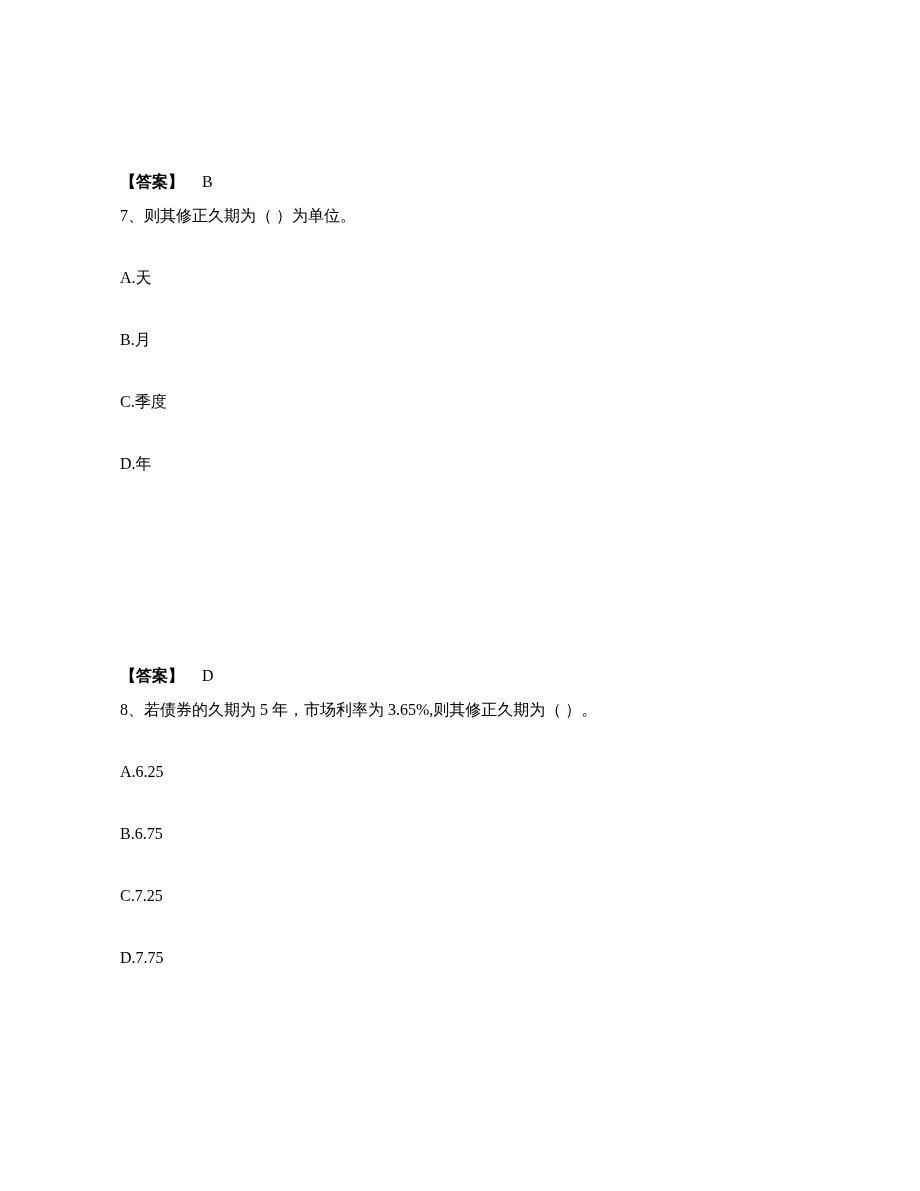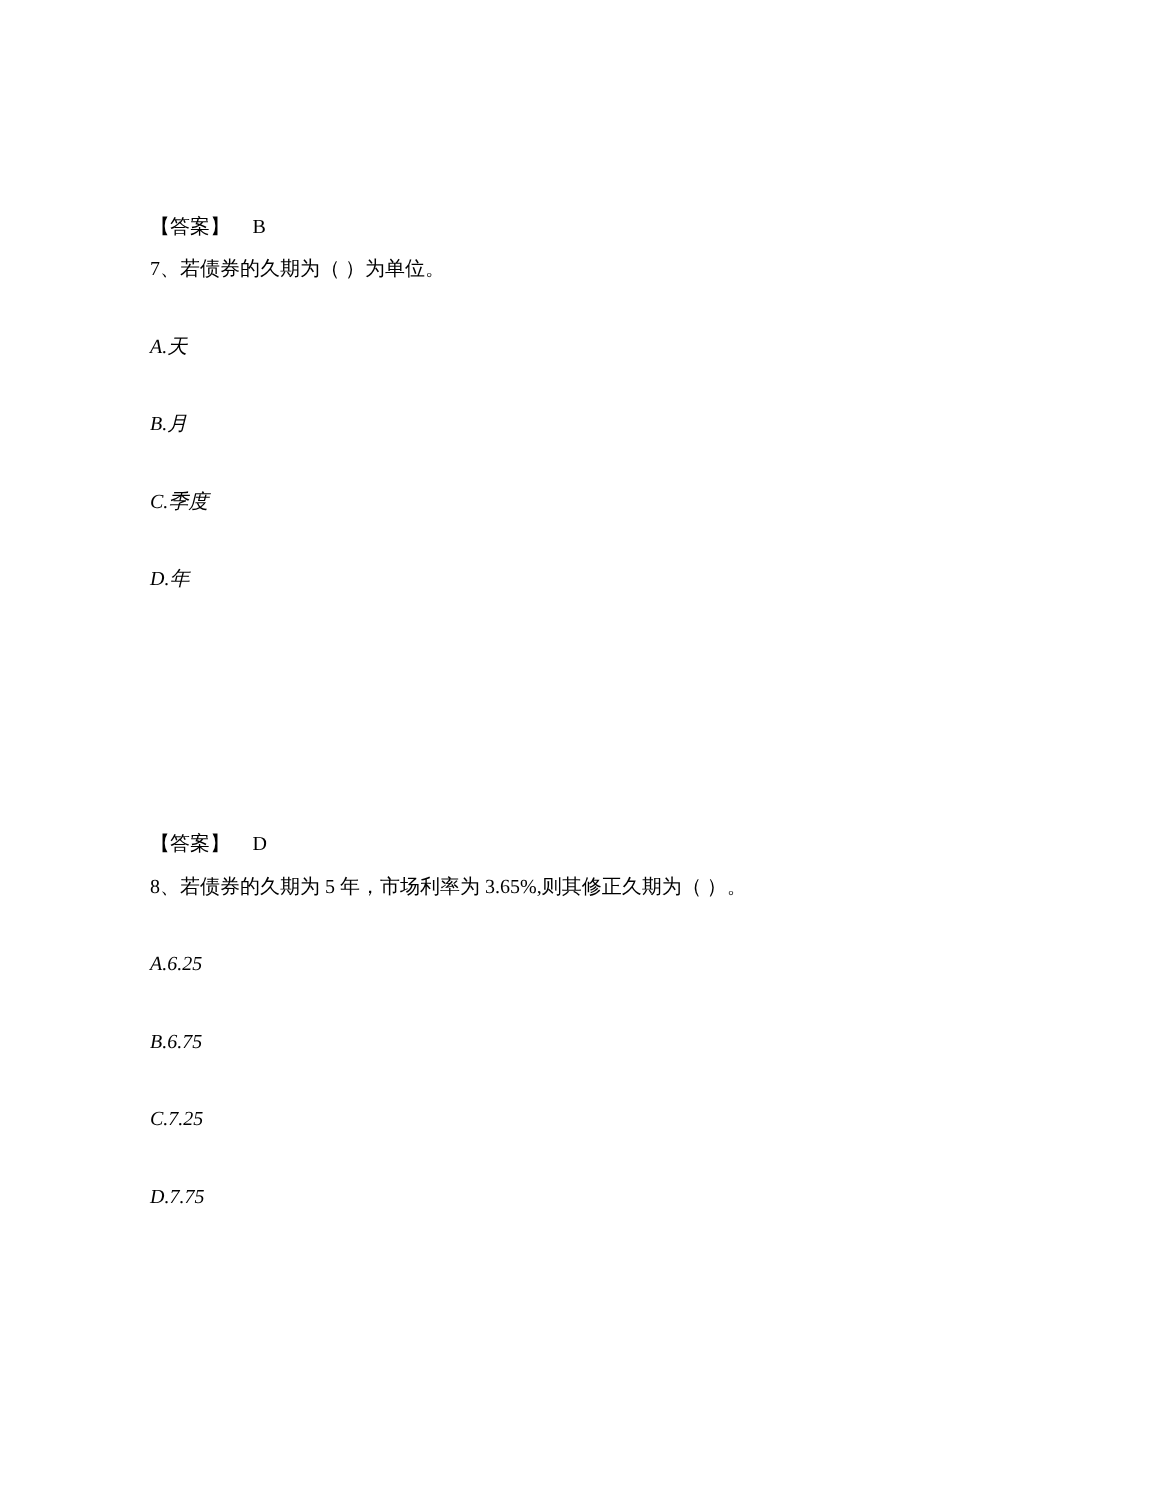--- a/index.html
+++ b/index.html
@@ -22,7 +22,7 @@
       font-weight: bold;
     }
     .answer-line .label {
-      font-weight: normal;
+      font-weight: bold;
     }
     .answer-line .value {
       margin-left: 14px;

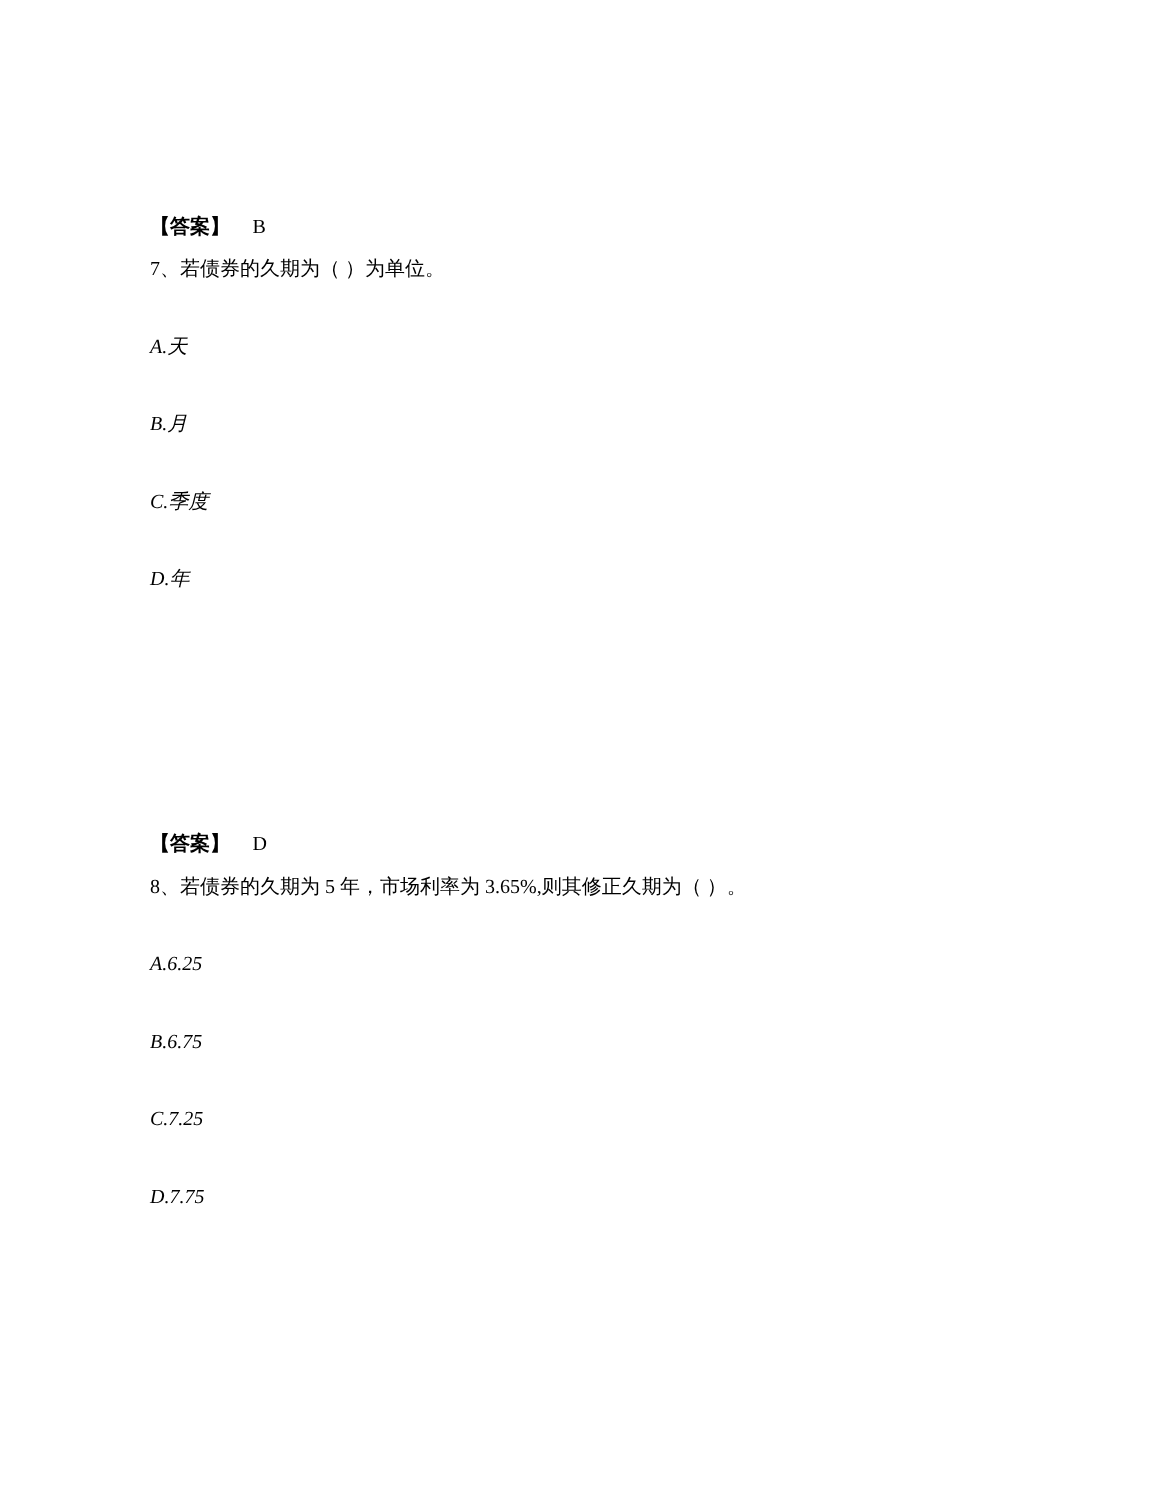--- a/index.html
+++ b/index.html
@@ -49,7 +49,7 @@
 </div>
 
 <div class="question-line">
-  <span>7、</span><span>若债券的久期为（ ）为单位。</span>
+  <span>7、</span><span>则其修正久期为（ ）为单位。</span>
 </div>
 
 <div class="option-line">A.天</div>

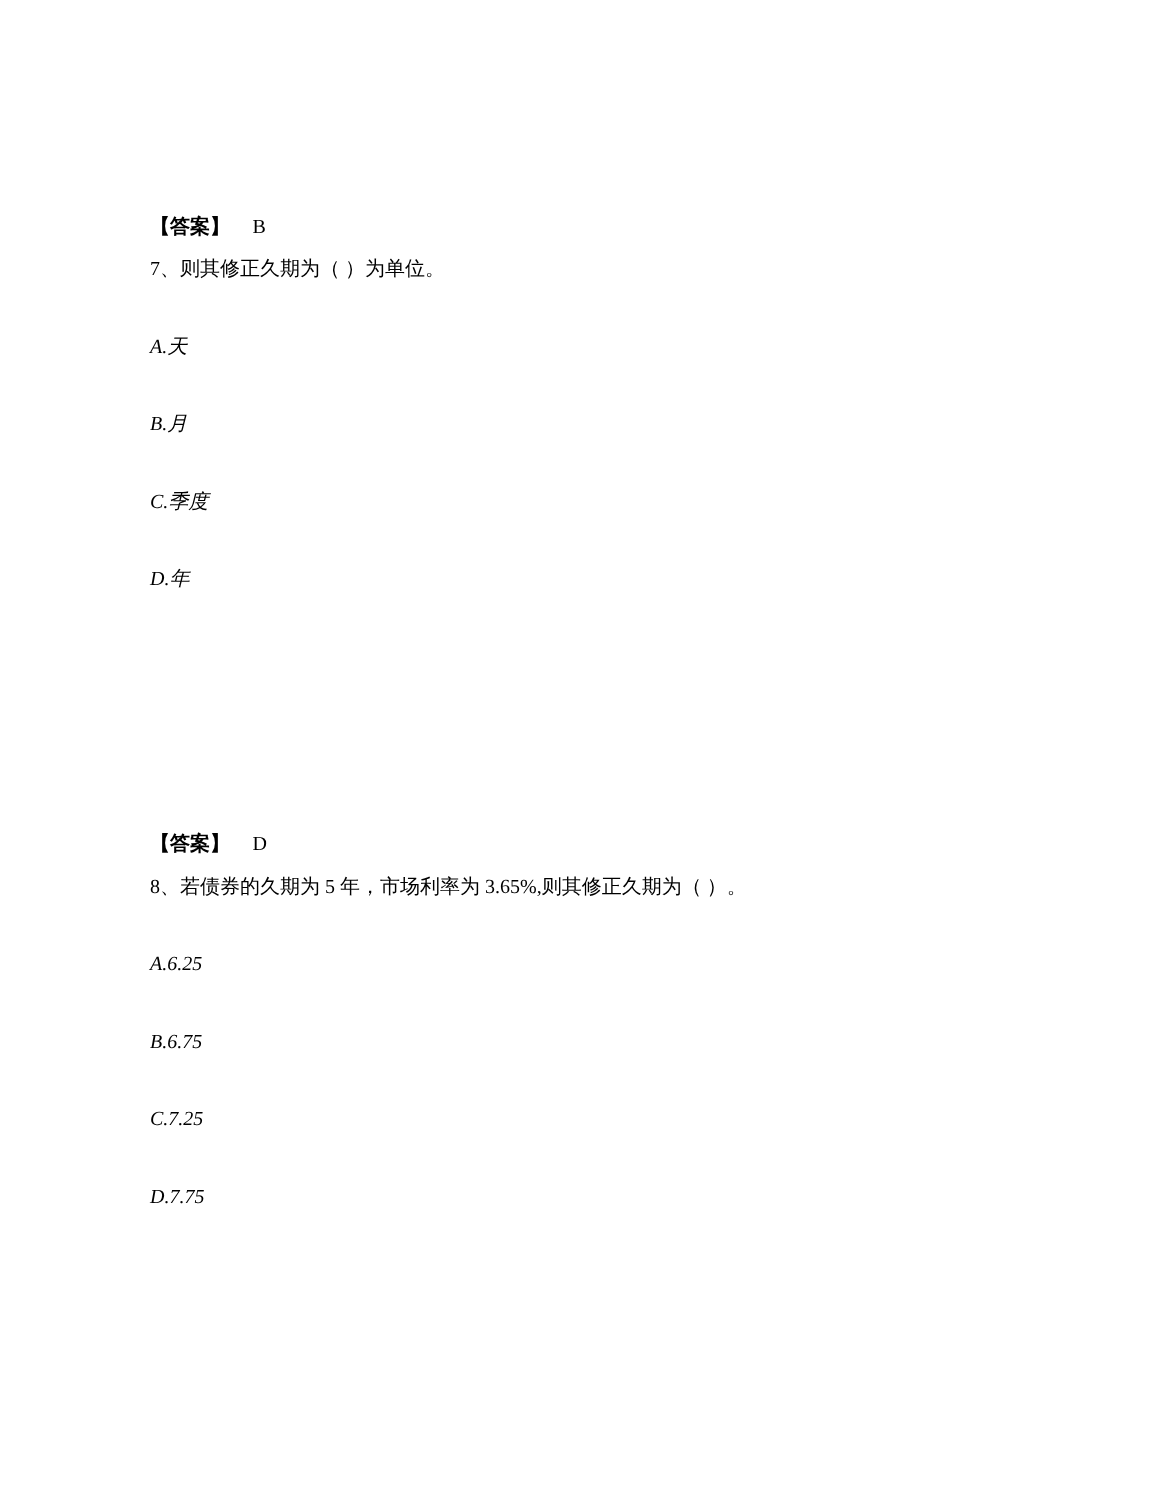--- a/index.html
+++ b/index.html
@@ -34,7 +34,6 @@
     }
     .option-line {
       margin-bottom: 38px;
-      font-style: italic;
     }
     .big-gap {
       height: 150px;

